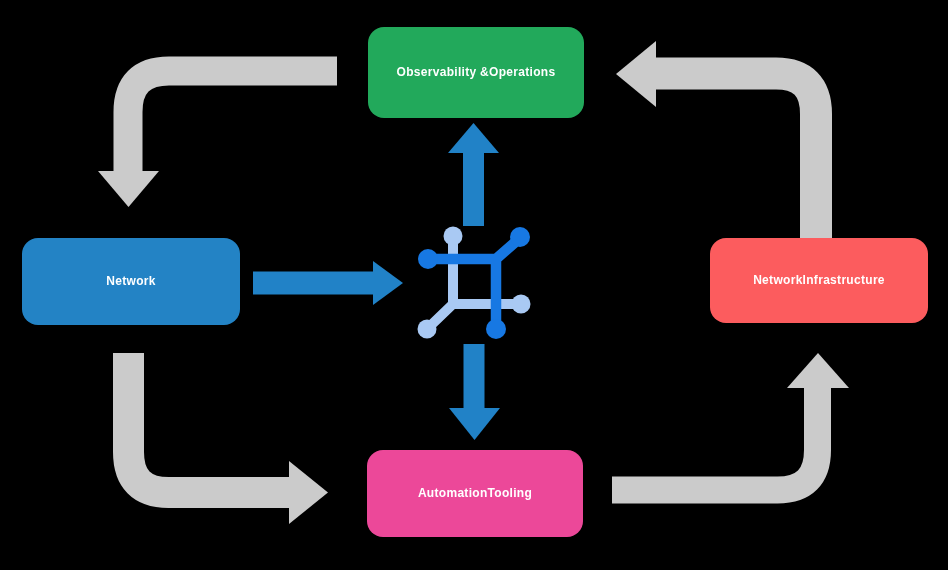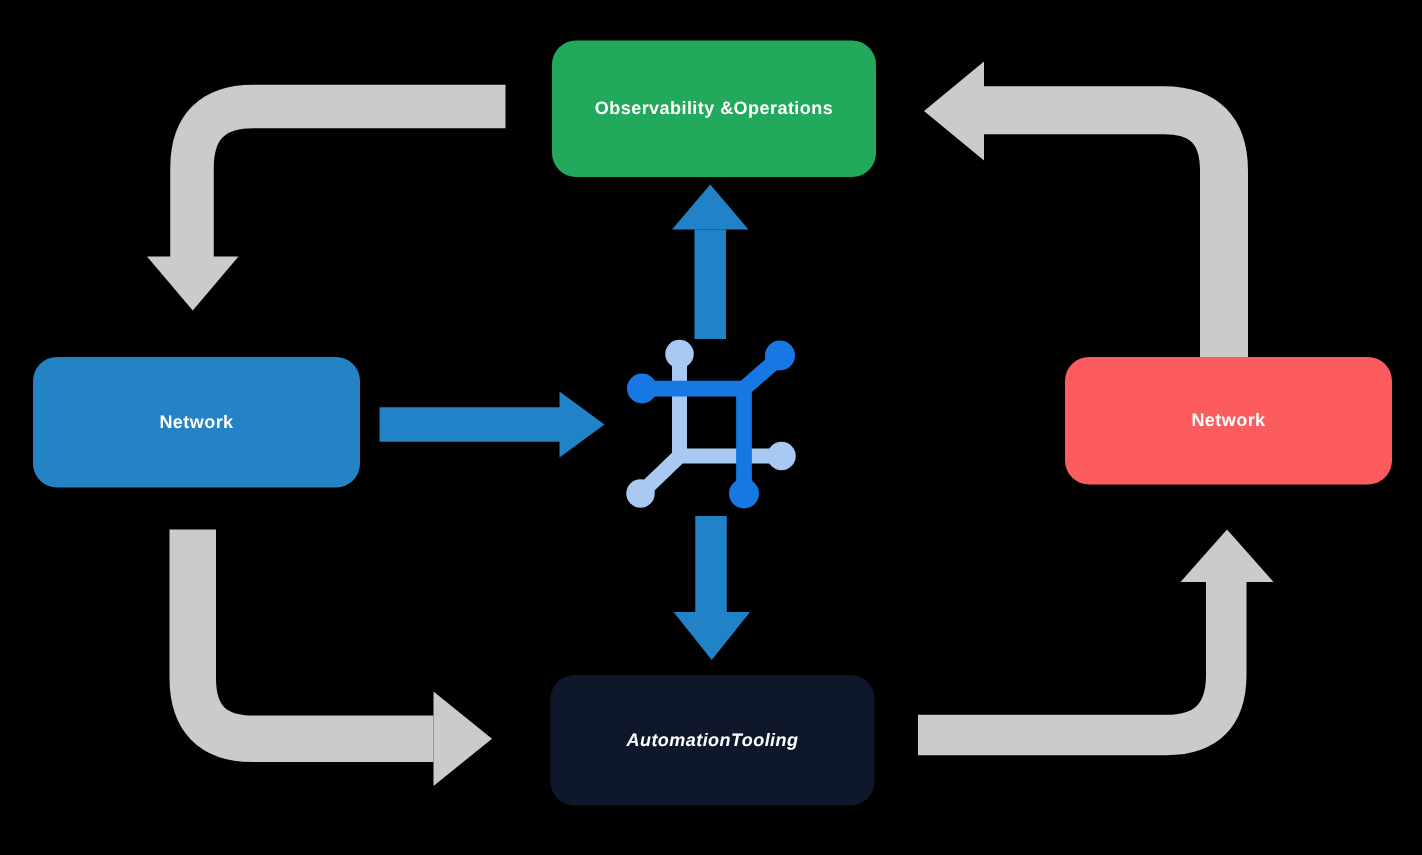--- a/index.html
+++ b/index.html
@@ -99,6 +99,7 @@
 
   <div class="node" id="node-infrastructure" style="background: rgb(252, 92, 94);">
     <span>Network</span>
+    <span>Infrastructure</span>
   </div>
 
   <div class="node" id="node-automation" style="background: #0f172a; font-style: italic;">

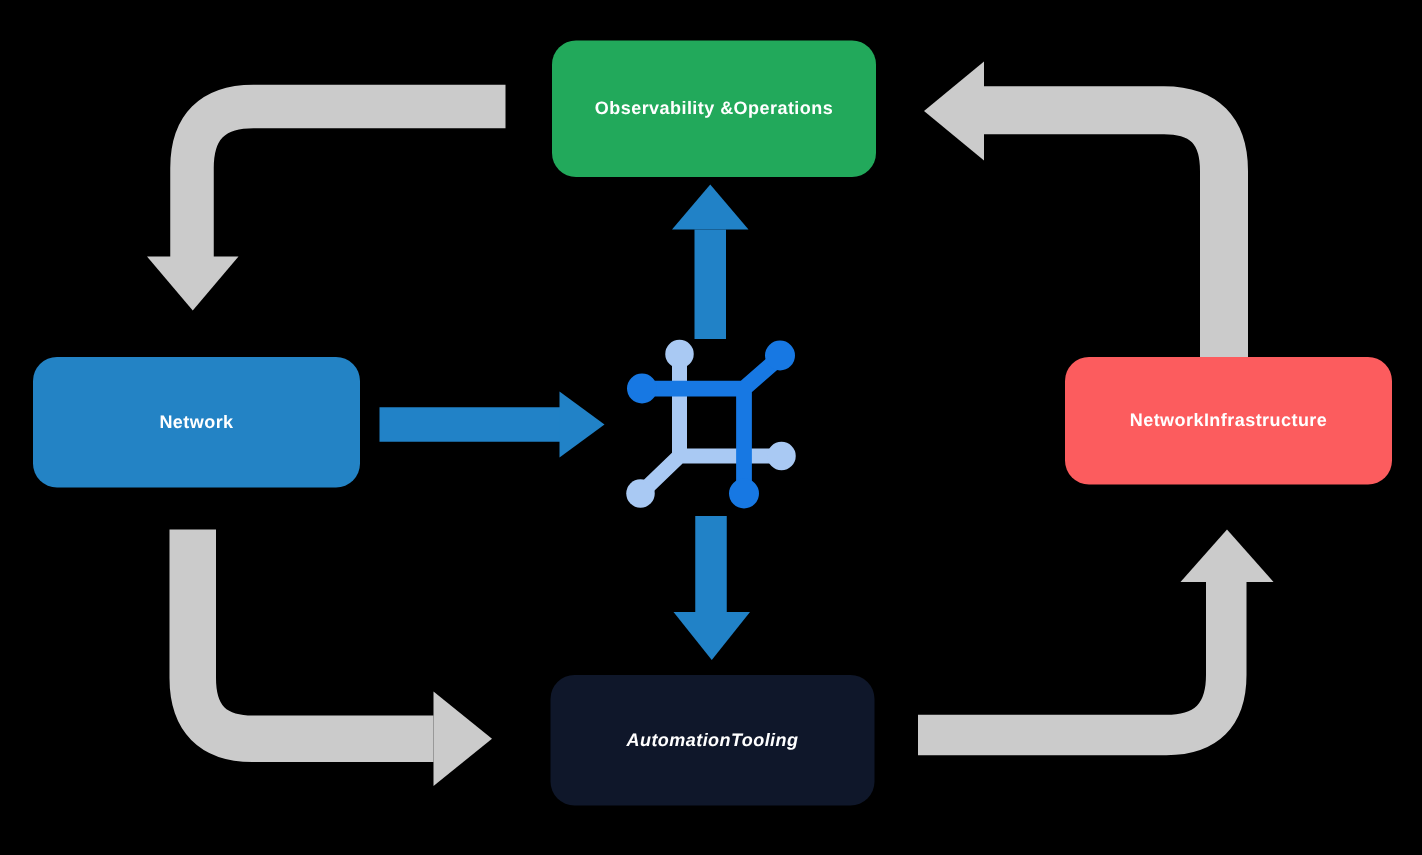--- a/index.html
+++ b/index.html
@@ -102,7 +102,7 @@
     <span>Infrastructure</span>
   </div>
 
-  <div class="node" id="node-automation" style="background: #0f172a; font-style: italic;">
+  <div class="node" id="node-automation" style="background: #ec4899;">
     <span>Automation</span>
     <span>Tooling</span>
   </div>

